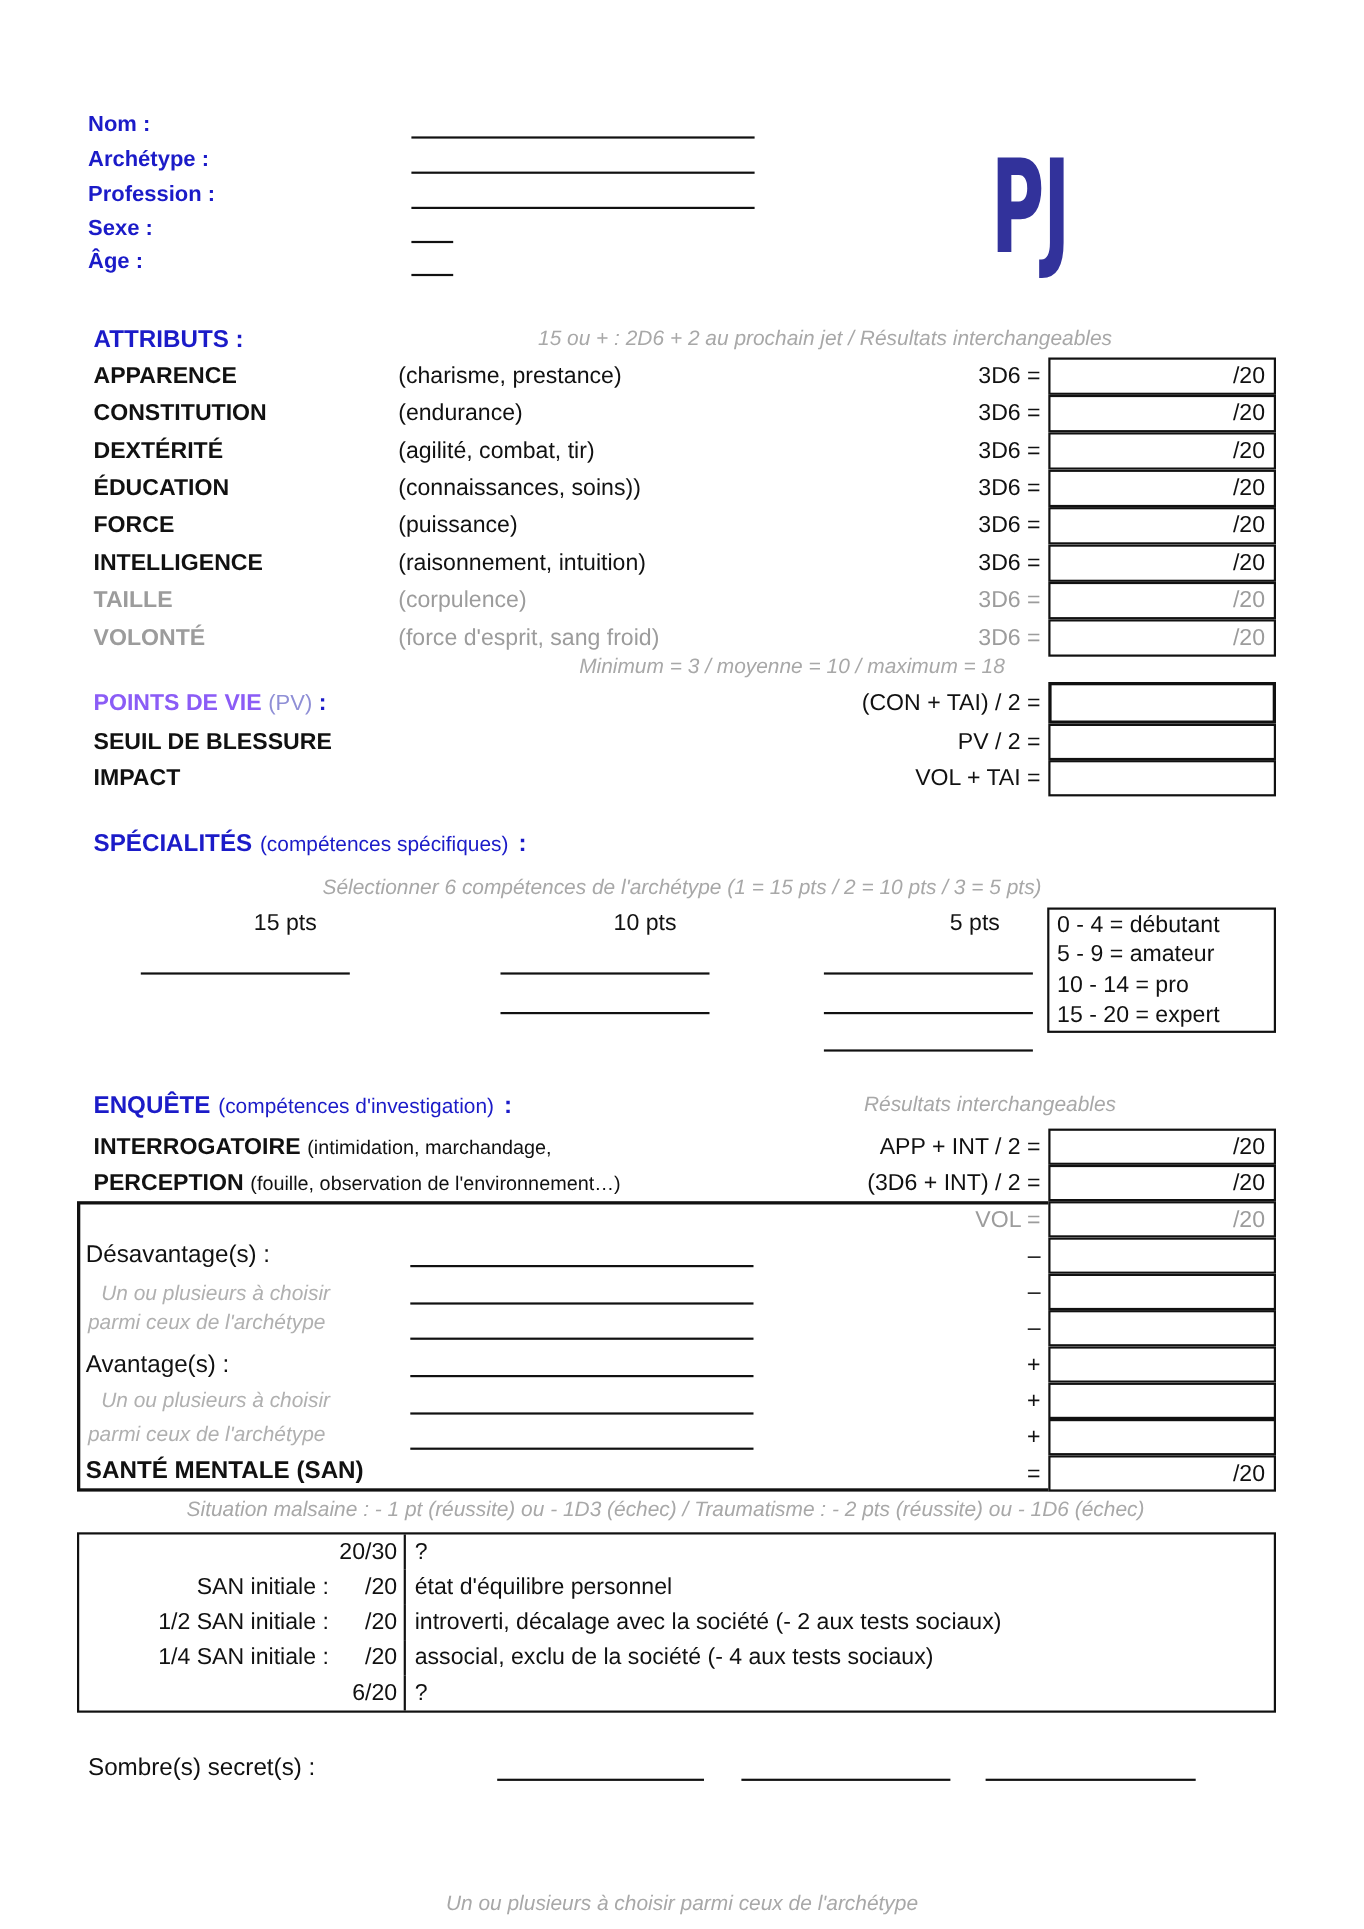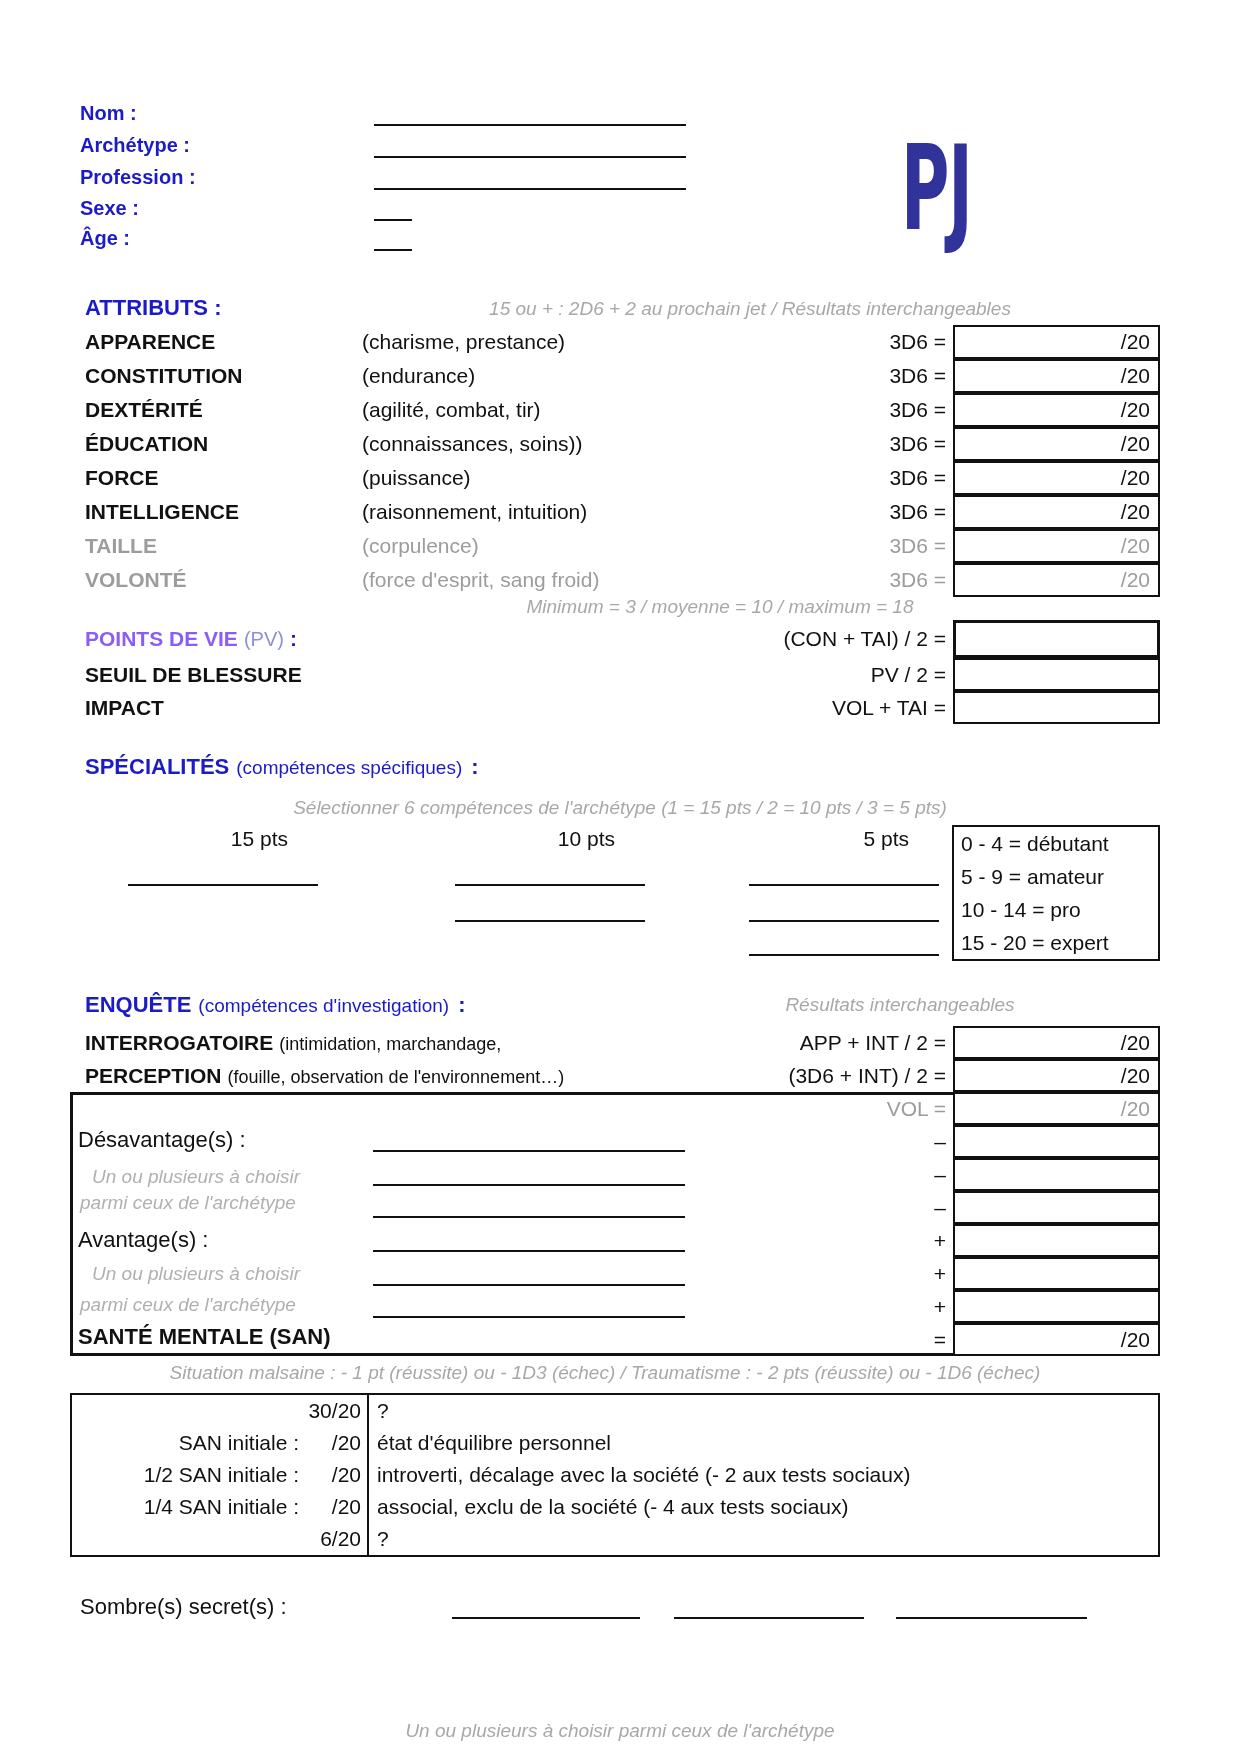--- a/index.html
+++ b/index.html
@@ -42,7 +42,7 @@
 
   
   .col-head{position:absolute;width:130px;text-align:right;font-size:21px;}
-  .legend-box{position:absolute;left:952px;top:825px;width:208px;height:136px;
+  .legend-box{position:absolute;left:952px;top:825px;width:208px;height:114px;
               border:2px solid #111;box-sizing:border-box;display:flex;flex-direction:column;}
   .legend-row{flex:1;display:flex;align-items:center;padding-left:7px;font-size:21px;white-space:nowrap;}
 

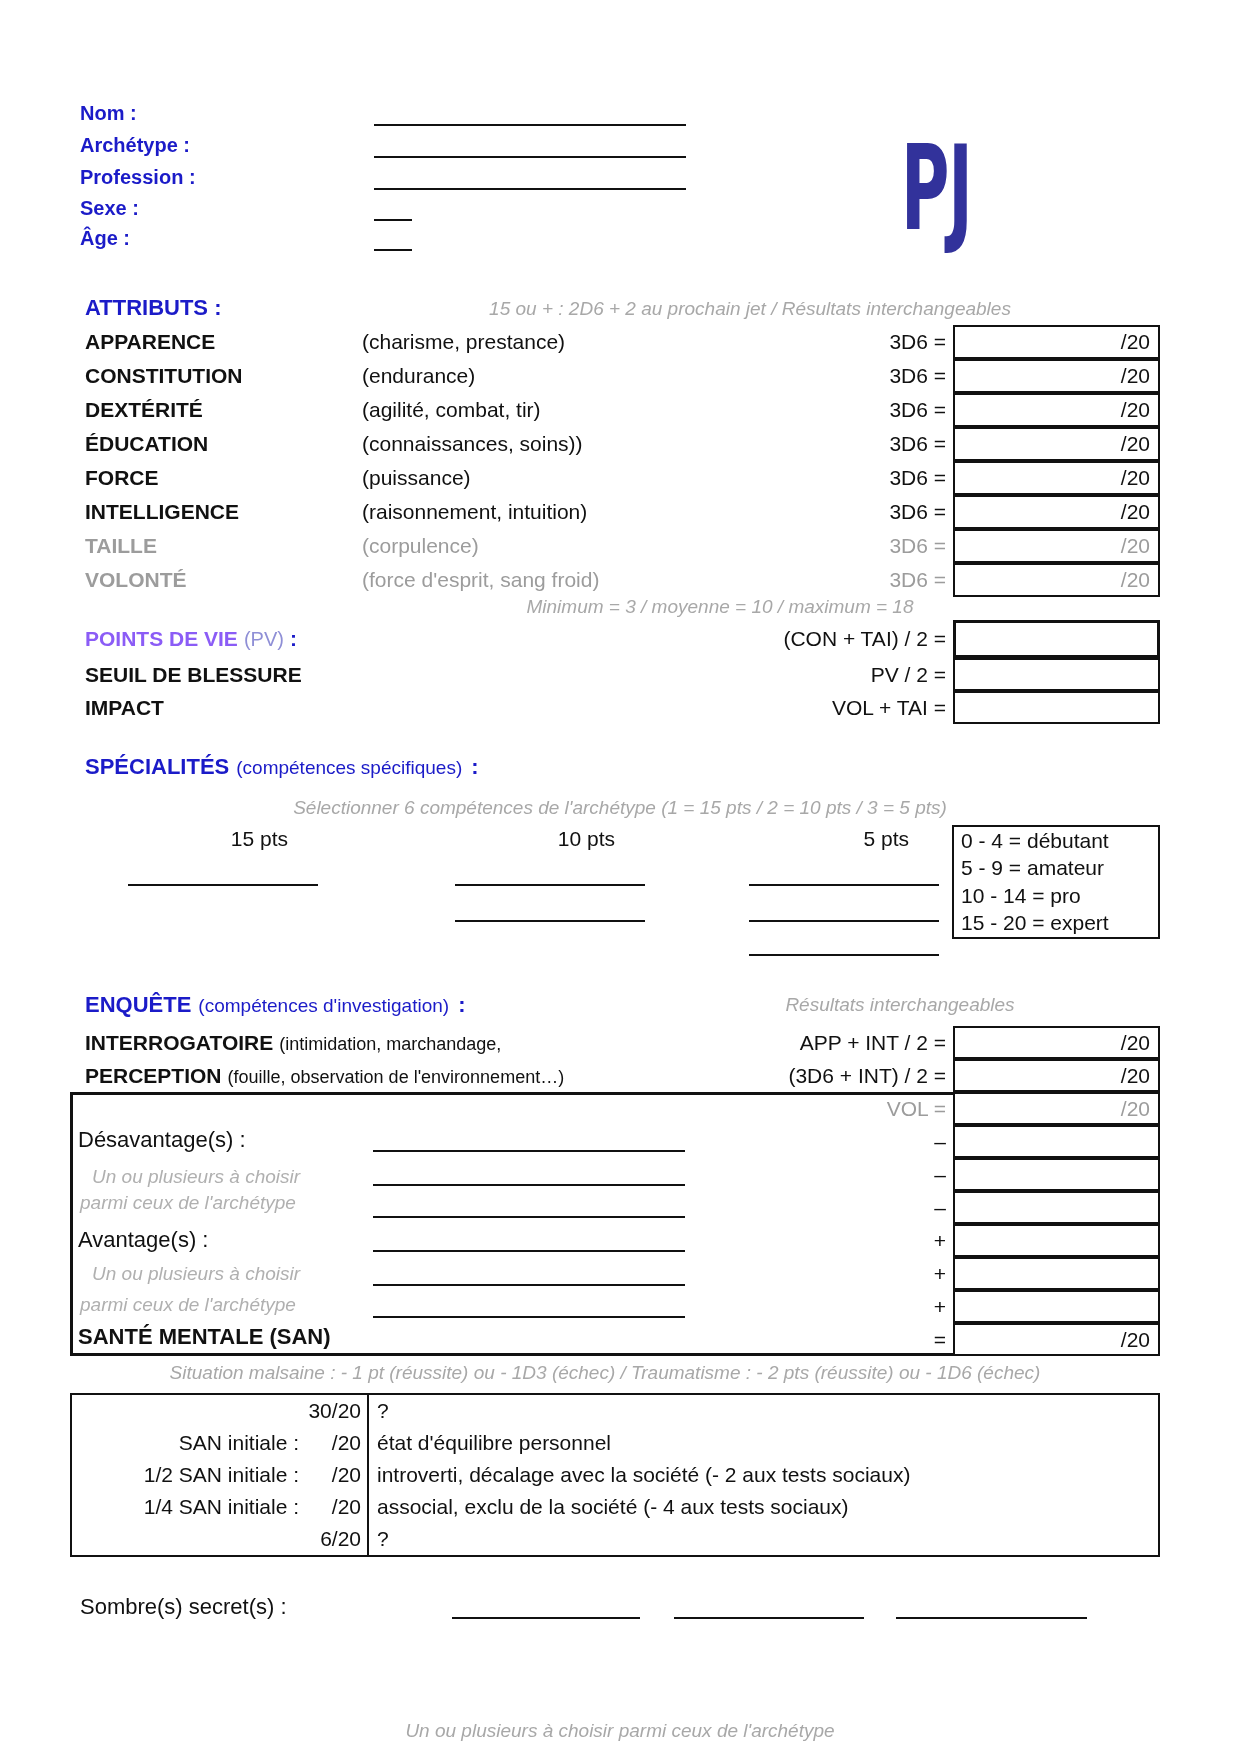--- a/index.html
+++ b/index.html
@@ -282,7 +282,7 @@
     <div class="san-row">
       <div class="san-left">
         <span></span>
-          <span class="san-val">30/20</span>
+          <span class="san-val">20/30</span>
       </div>
       <div class="san-desc">?</div>
     </div>

